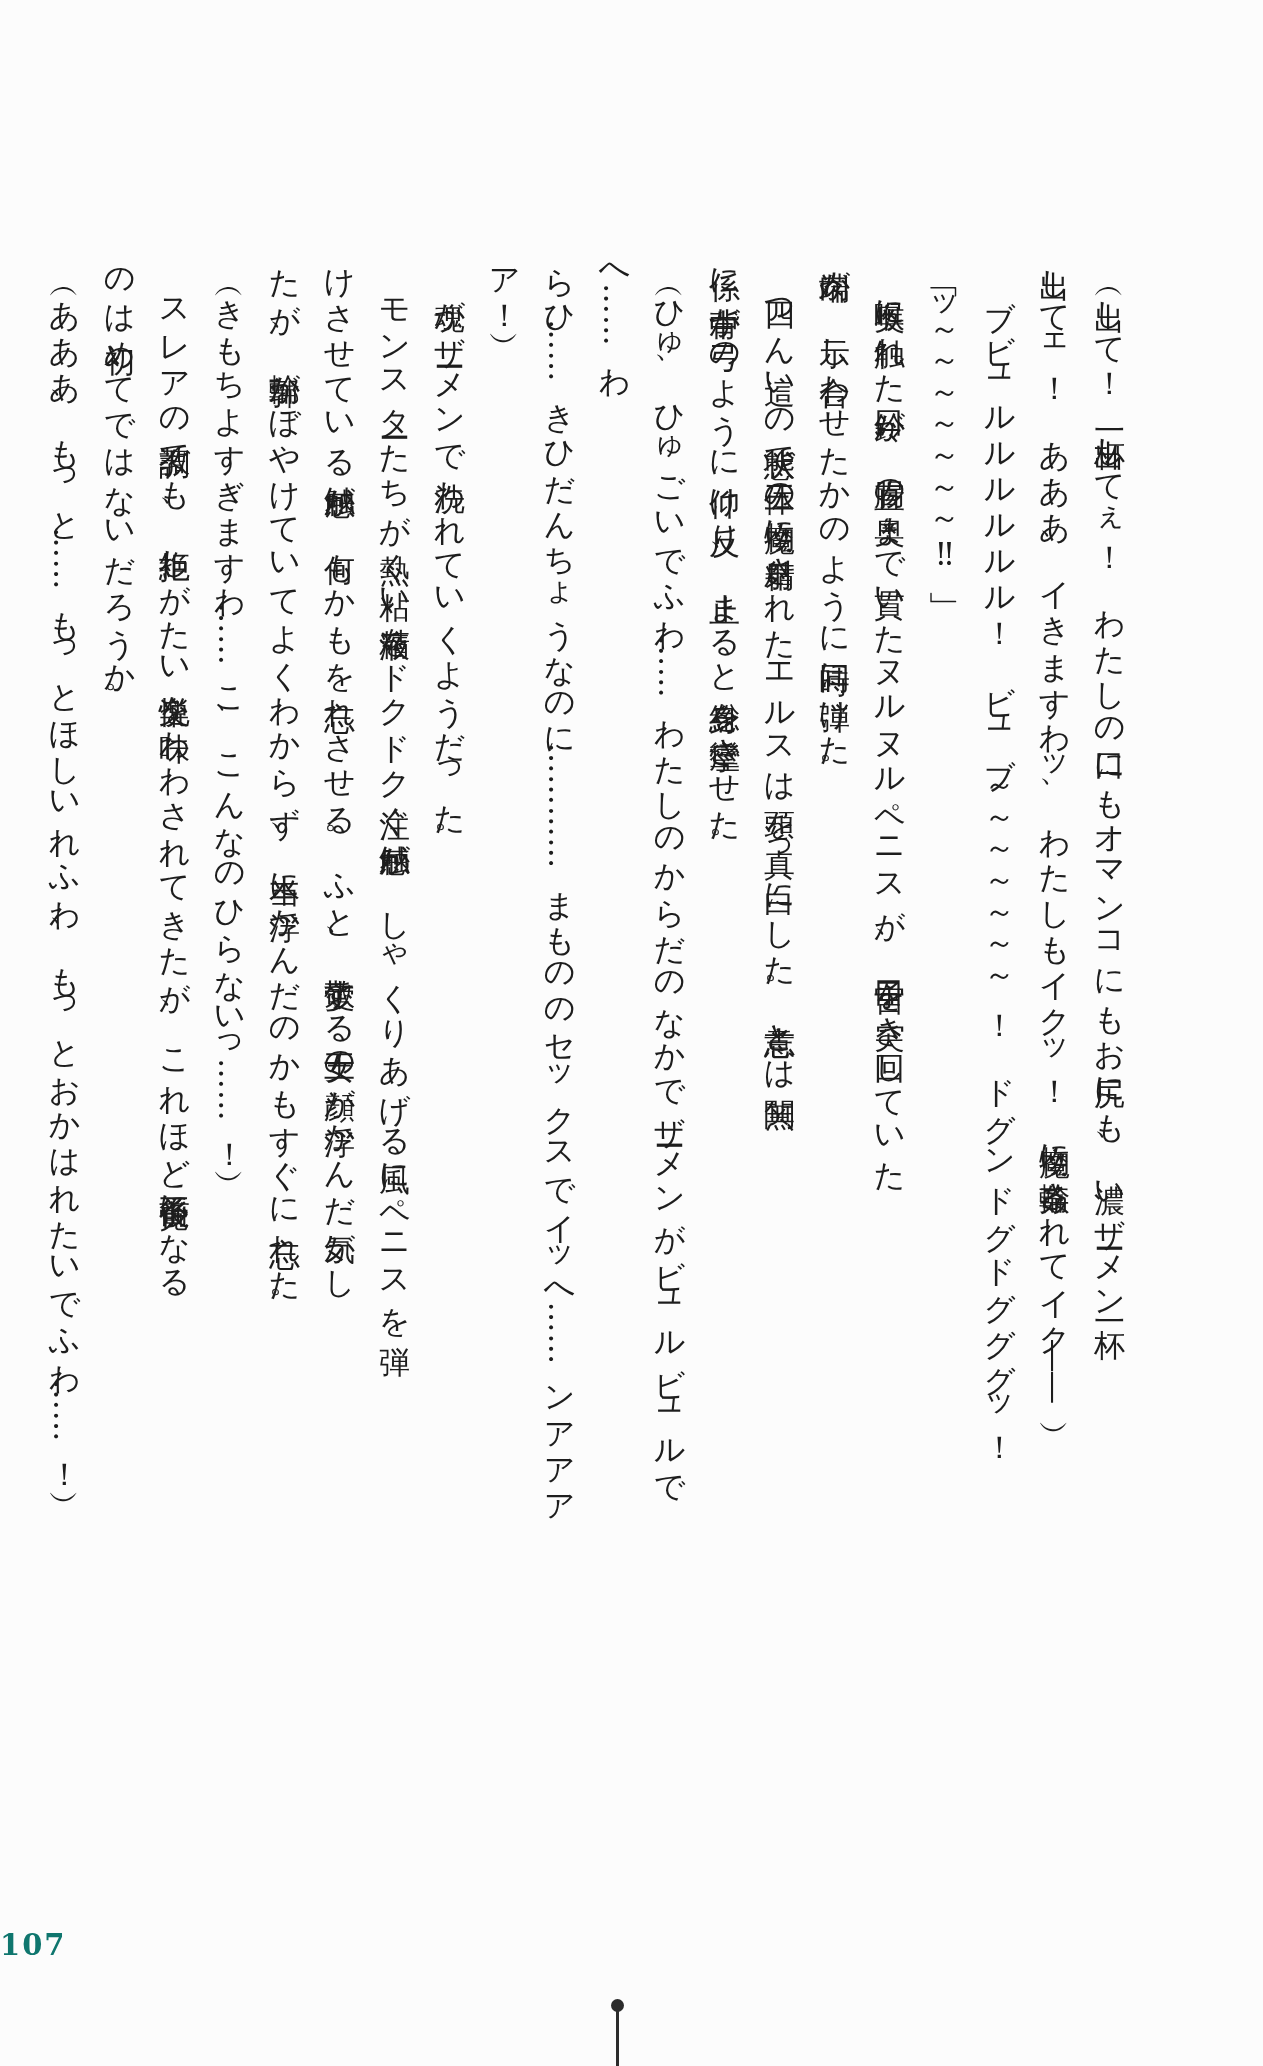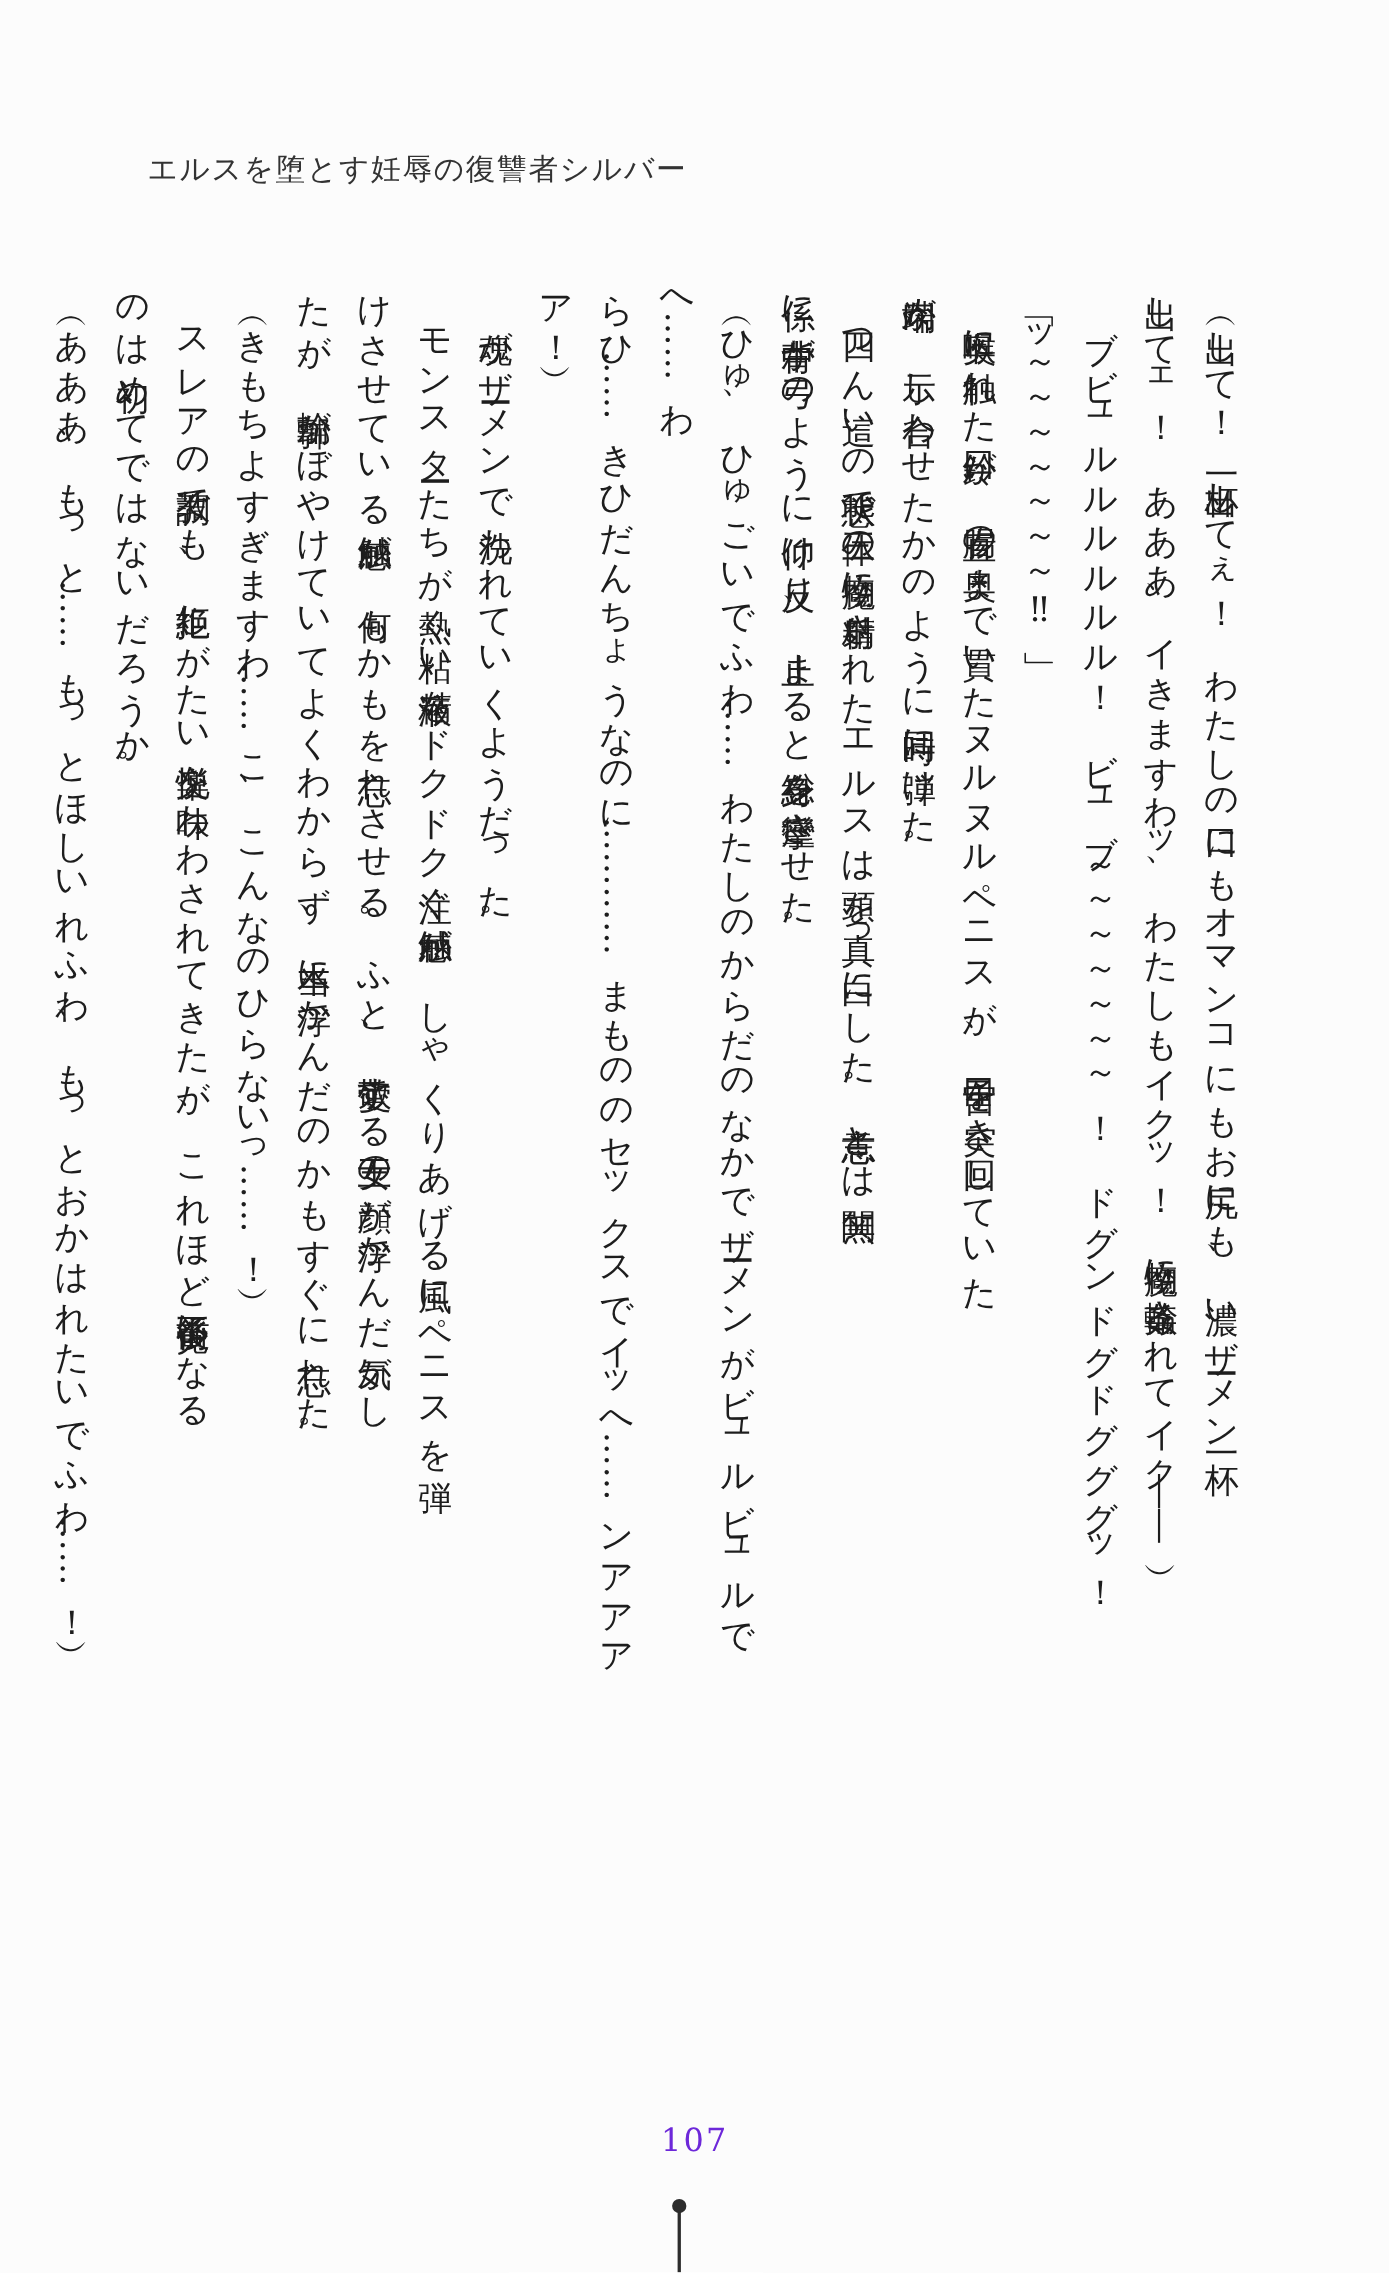--- a/index.html
+++ b/index.html
@@ -76,7 +76,6 @@
 
 <div class="page">
 
-  <div class="running-title">エルスを堕とす妊辱の復讐者シルバー</div>
 
   <div class="text-block" id="text-block">
       <p class="line indent">（出して！　一杯出してぇ！　わたしの口にもオマンコにもお尻にも、濃いザーメン一杯</p>

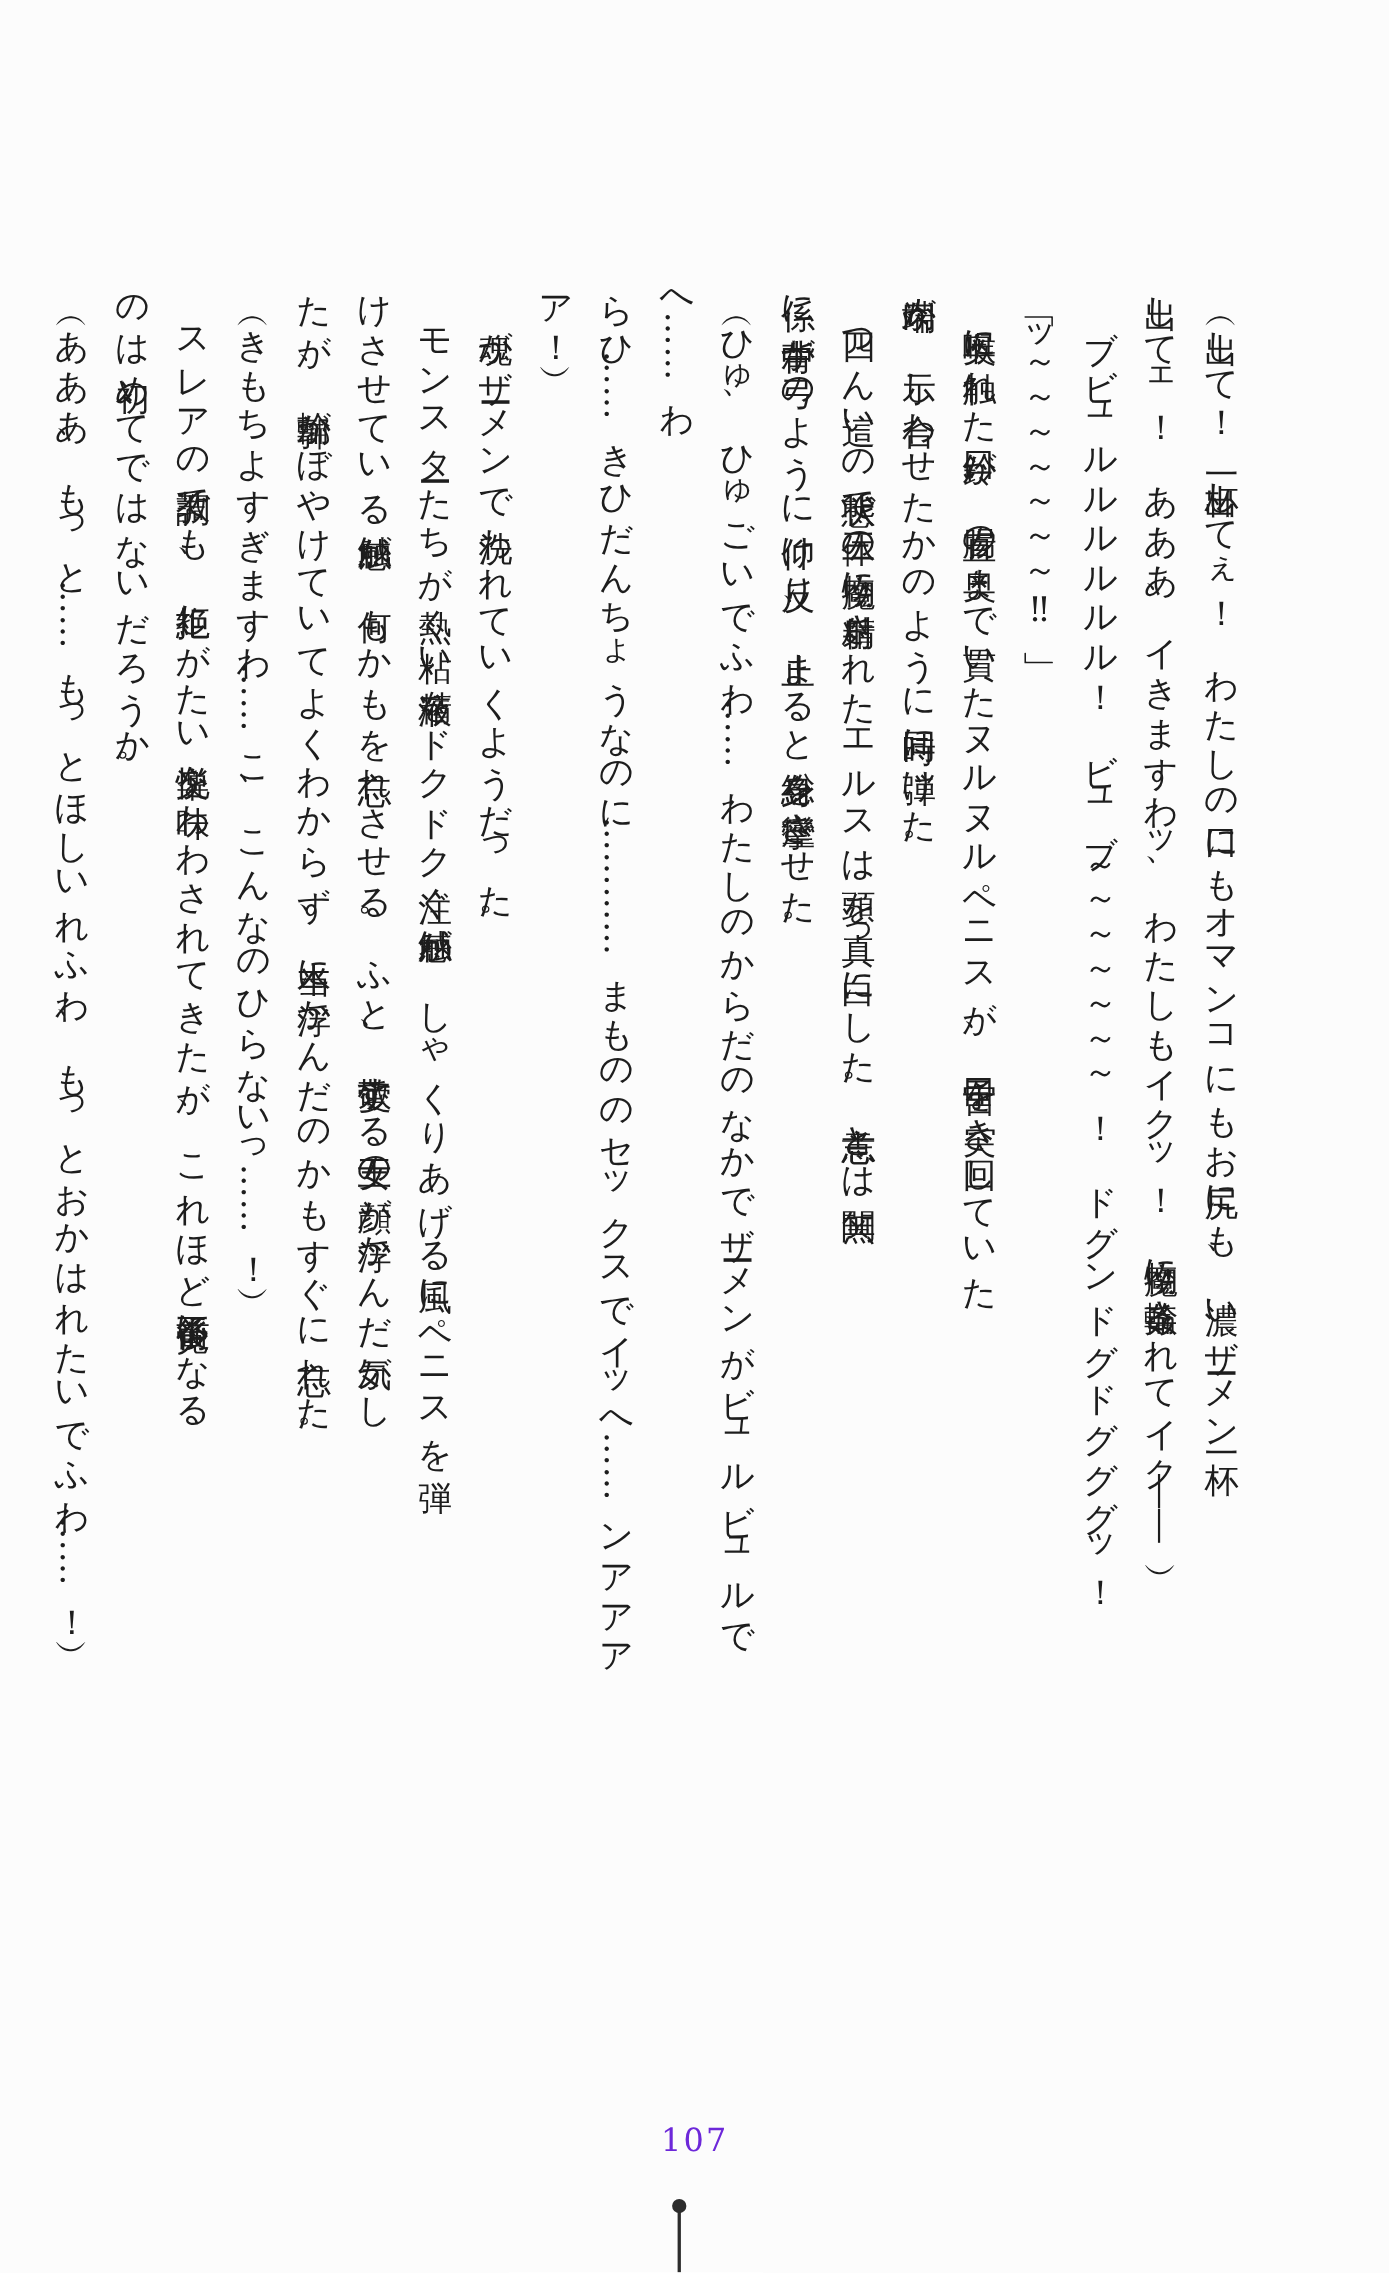--- a/index.html
+++ b/index.html
@@ -48,10 +48,11 @@
     top: 1928px;
     left: 0;
     width: 100%;
-    text-align: center;
+    text-align: left;
     font-size: 29px;
     letter-spacing: 2px;
-    color: #6d28d9;
+    color: #0f766e;
+    font-weight: bold;
   }
   .footer-dot {
     position: absolute;

